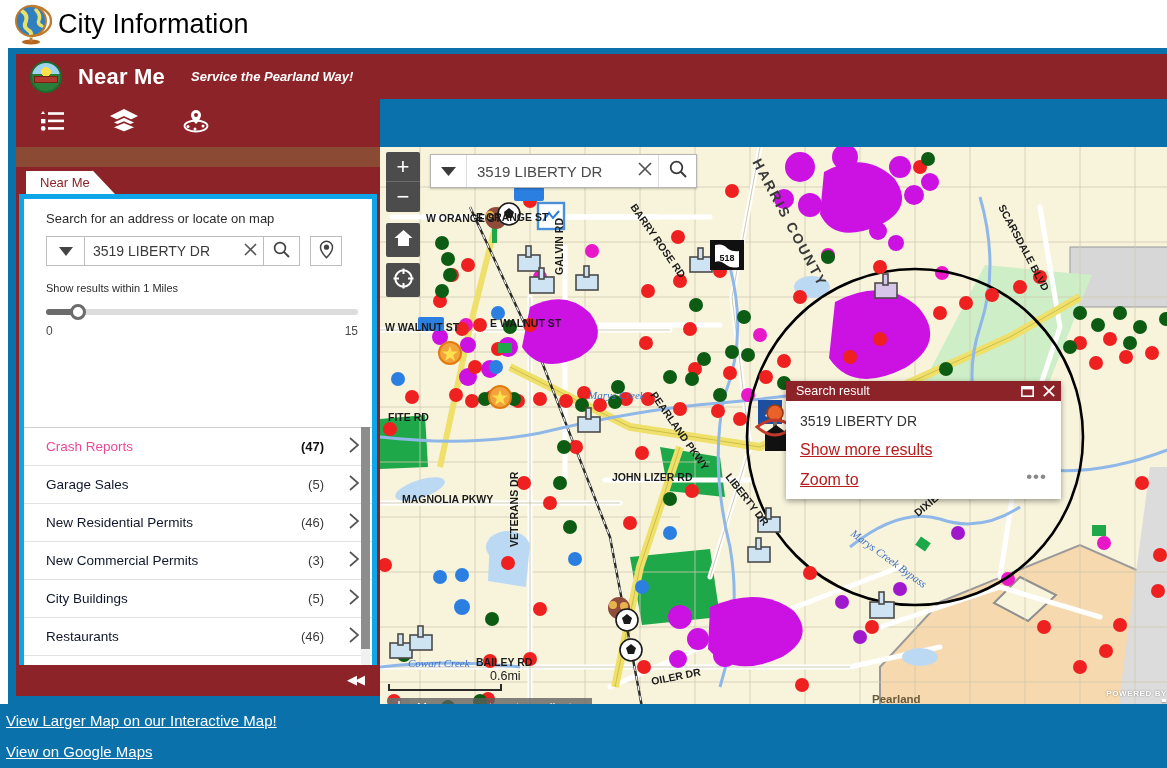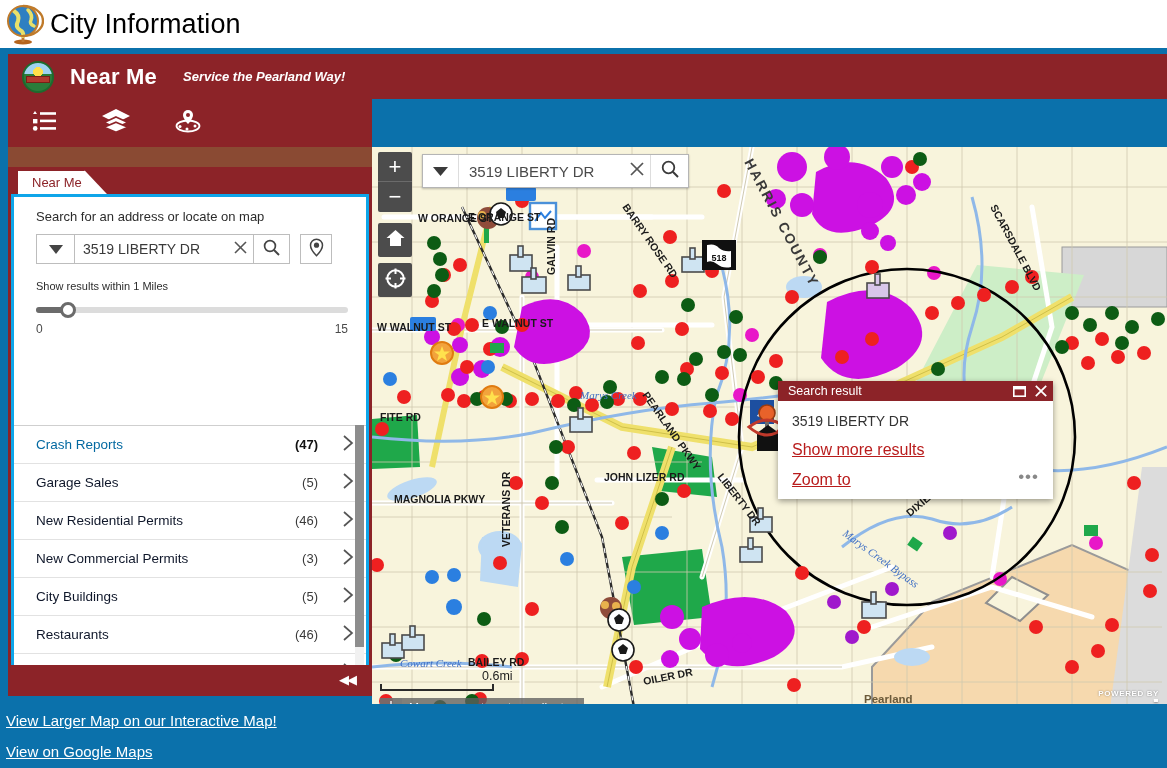--- a/index.html
+++ b/index.html
@@ -329,7 +329,7 @@
     text-decoration: underline; margin-bottom: 14px; cursor: pointer;
     width: fit-content;
   }
-  #outer { position: relative; width: 963px; height: 768px; }
+  #outer { position: relative; width: 963px; height: 768px; padding-left: 8px; }
 </style>
 </head>
 <body>

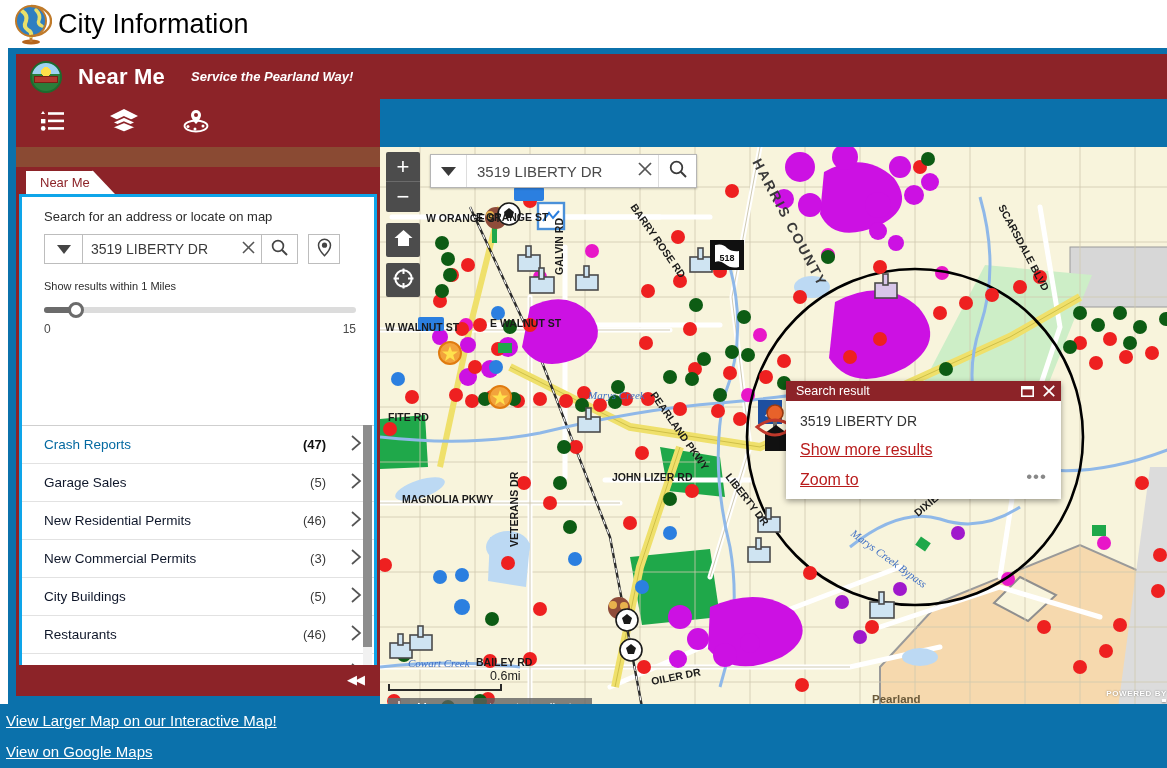--- a/index.html
+++ b/index.html
@@ -116,7 +116,7 @@
   #panel-body {
     background: #ffffff;
     height: 490px;
-    border: 3px solid #0ea5e9;
+    border: 5px solid #0ea5e9;
     overflow: hidden;
     position: relative;
   }

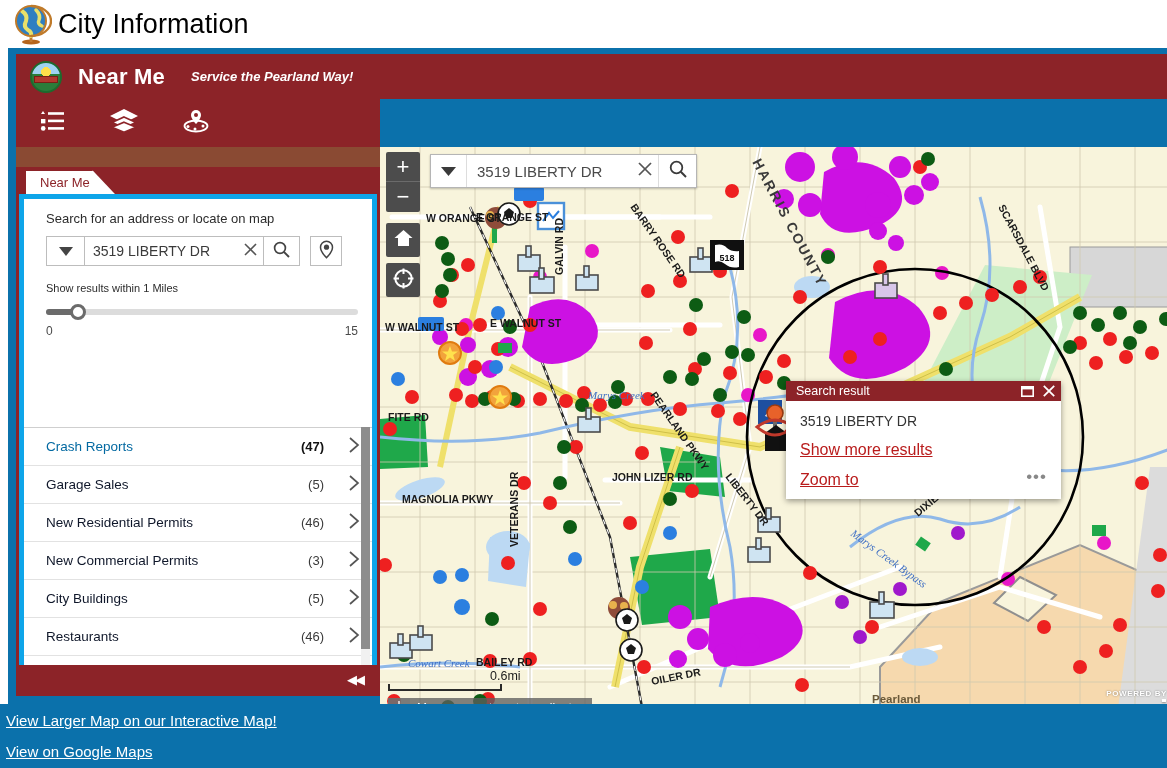--- a/index.html
+++ b/index.html
@@ -187,7 +187,7 @@
     cursor: pointer;
   }
   .result-name { flex: 1; font-size: 13.5px; color: #0f172a; }
-  .result-row.first .result-name { color: #0369a1; }
+  .result-row.first .result-name { color: #ec4899; }
   .result-count { font-size: 13px; color: #3a3a3a; margin-right: 22px; }
   .result-row.first .result-count { font-weight: bold; color: #111; }
   .chev { width: 16px; height: 16px; }

